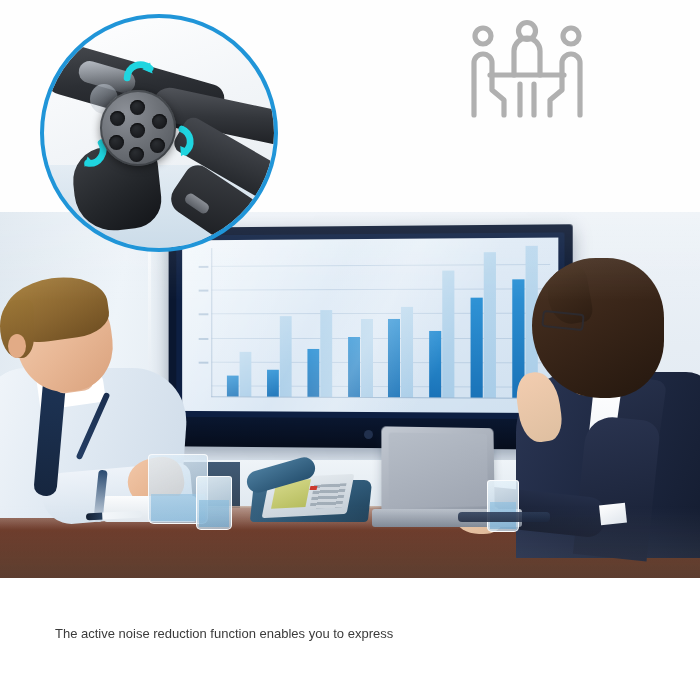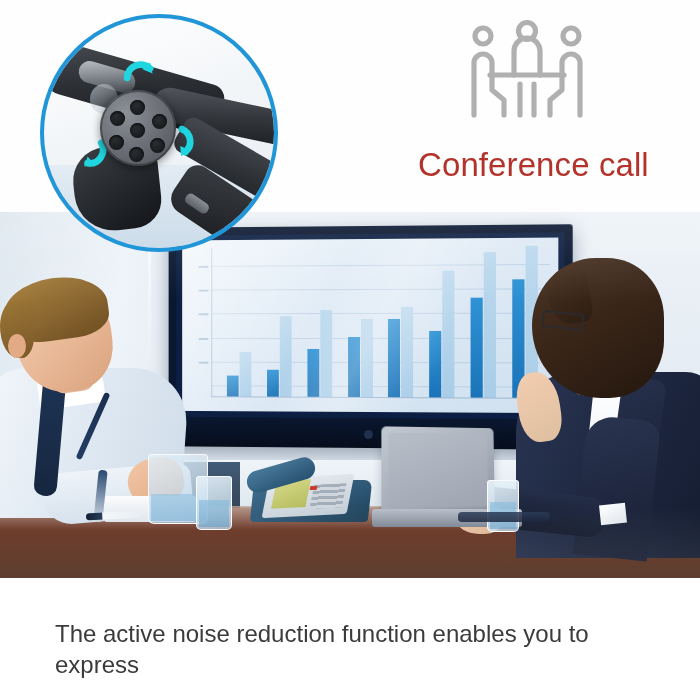--- a/index.html
+++ b/index.html
@@ -300,7 +300,6 @@
       </svg>
     </div>
 
-    <div class="conf-title">Conference call</div>
   </div>
 
   <div class="photo">

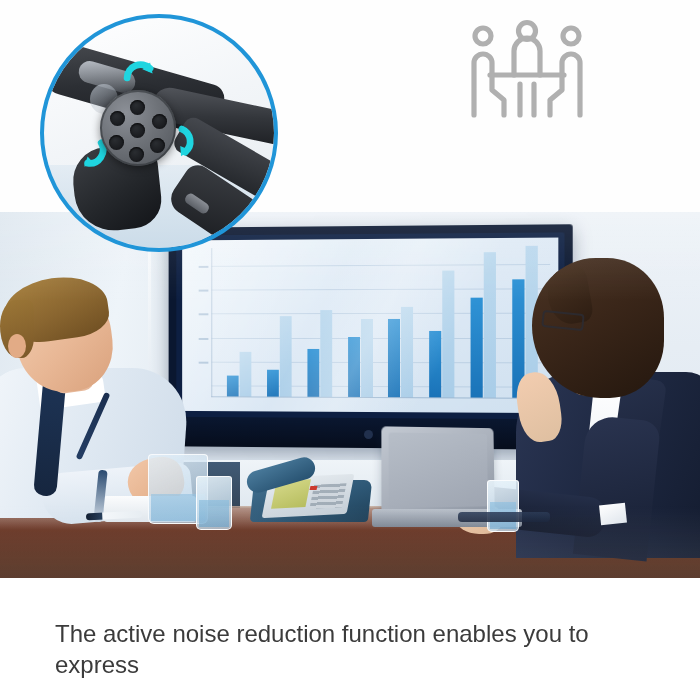--- a/index.html
+++ b/index.html
@@ -266,7 +266,7 @@
   
   .caption{position:absolute;left:0;top:578px;width:700px;height:122px;background:#ffffff;}
   .caption p{margin:0;position:absolute;left:55px;top:40px;width:600px;
-    color:#3b3b3b;font-size:24px;line-height:31px;font-family:"Liberation Sans", sans-serif;}
+    color:#3b3b3b;font-size:13px;line-height:31px;font-family:"Liberation Sans", sans-serif;}
   .cap-l2{display:block;}
 </style>
 </head>

